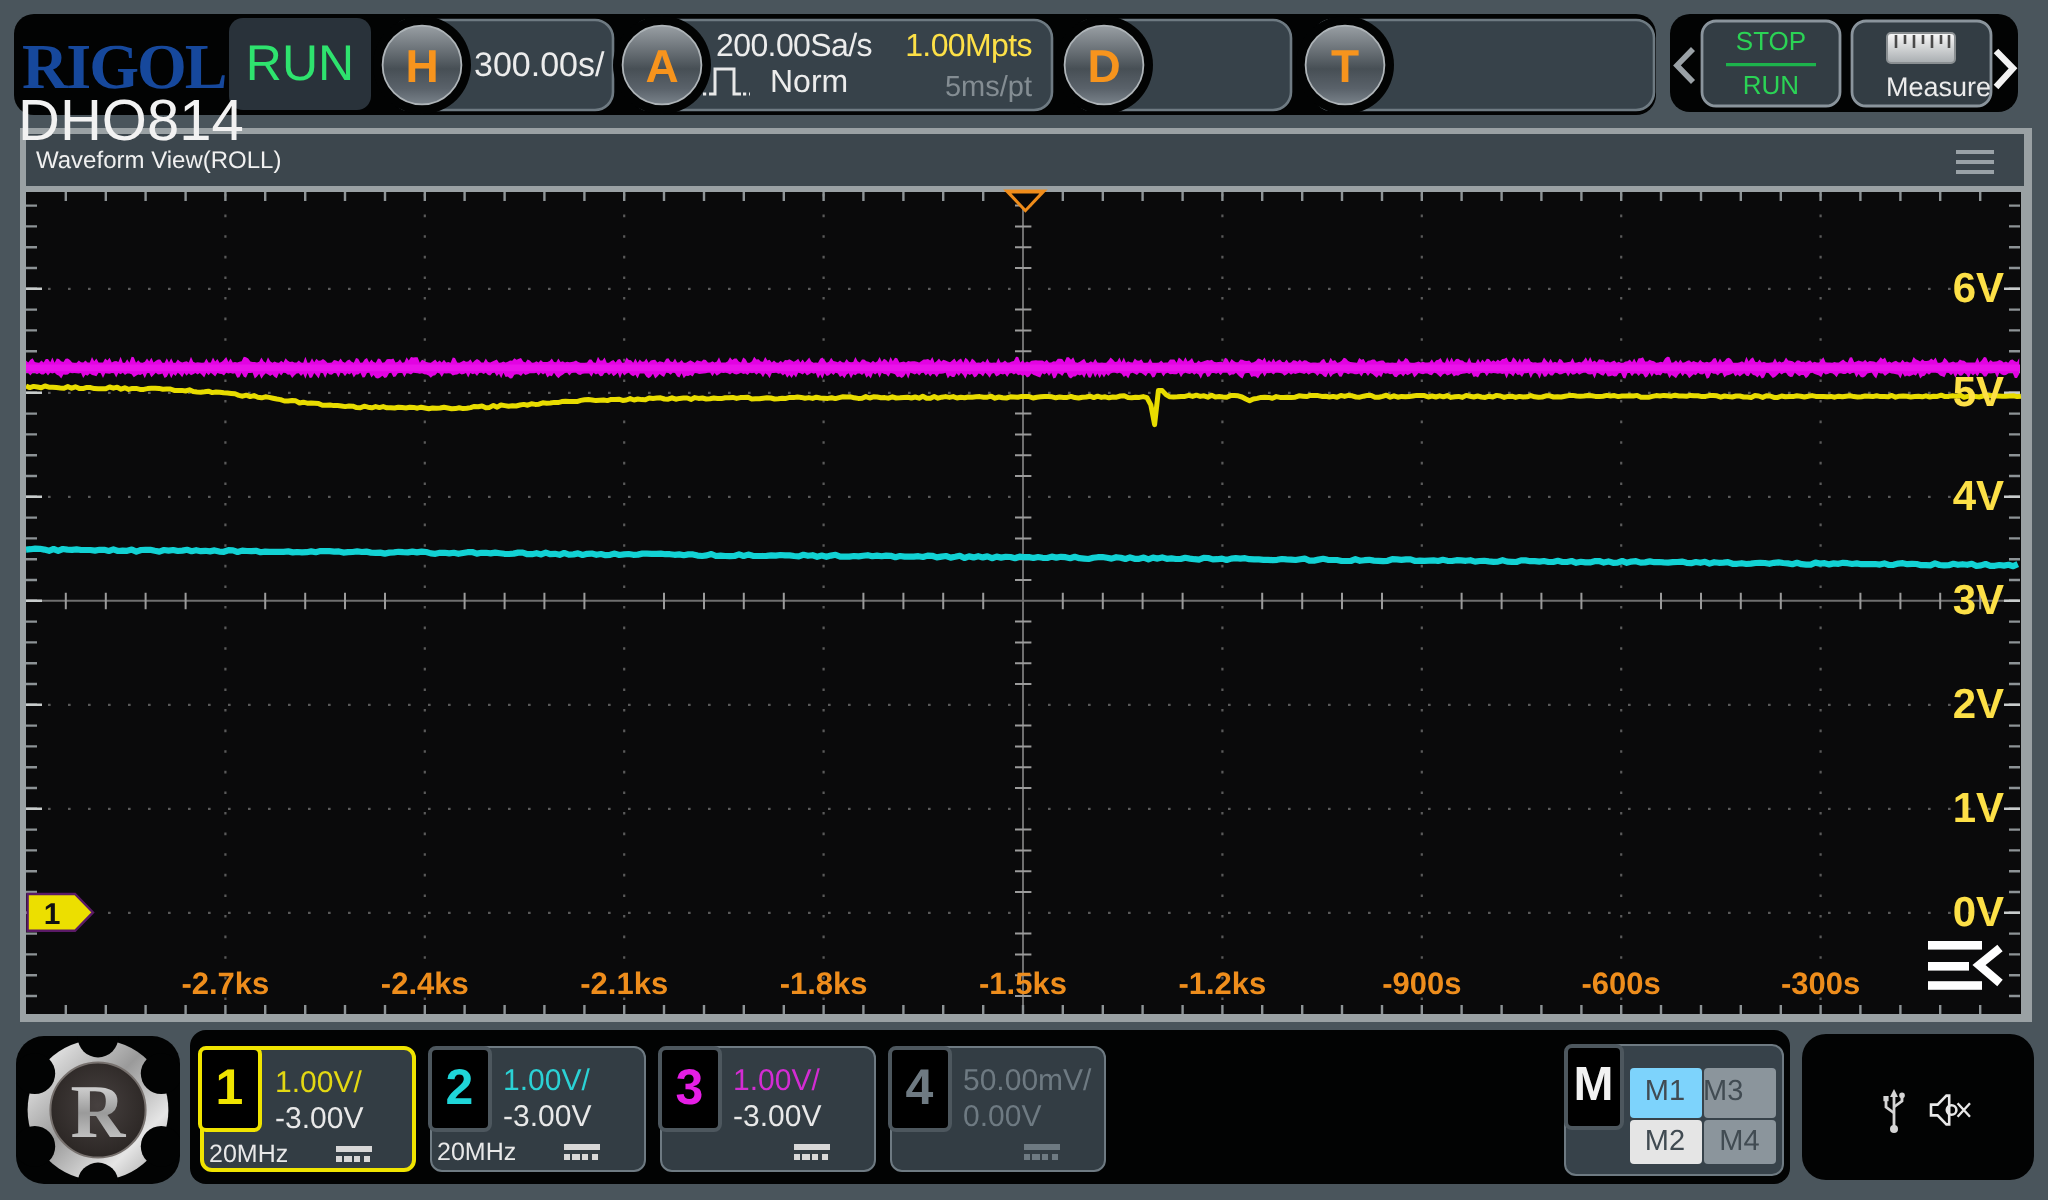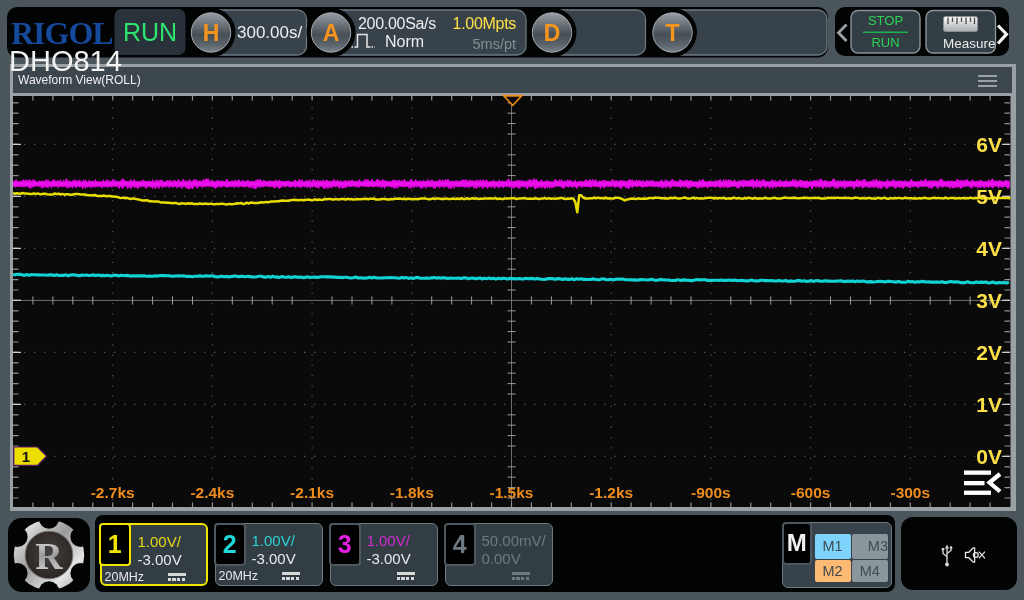--- a/index.html
+++ b/index.html
@@ -229,7 +229,7 @@
 <div class="abs" style="left:782px;top:522px;width:110px;height:66px;border:1.5px solid #6e7a82;border-radius:6px;background:#37424a;box-sizing:border-box">
 <div style="position:absolute;left:-1.5px;top:-1.5px;width:30.5px;height:43px;background:#000;border:2.5px solid #4d575e;border-radius:4px;box-sizing:border-box;text-align:center;font-size:24px;font-weight:bold;line-height:38px;color:#f2f2f2">M</div>
 <div style="position:absolute;left:31.5px;top:10.5px;width:36px;height:25px;background:#7dd3fc;border-radius:2px;text-align:center;font-size:14.5px;line-height:25px;color:#414b52">M1</div>
-<div style="position:absolute;left:68.5px;top:10.5px;width:36.5px;height:25px;background:#8b959c;border-radius:2px;text-align:right;font-size:14.5px;line-height:25px;color:#414b52">M3</div>
+<div style="position:absolute;left:68.5px;top:10.5px;width:36.5px;height:25px;background:#8b959c;border-radius:2px;text-align:left;font-size:14.5px;line-height:25px;color:#414b52">M3</div>
 <div style="position:absolute;left:31.5px;top:36.5px;width:36px;height:22.5px;background:#fdba74;border-radius:2px;text-align:center;font-size:14.5px;line-height:22.5px;color:#414b52">M2</div>
 <div style="position:absolute;left:68.5px;top:36.5px;width:36.5px;height:22.5px;background:#8b959c;border-radius:2px;text-align:center;font-size:14.5px;line-height:22.5px;color:#414b52">M4</div>
 </div>

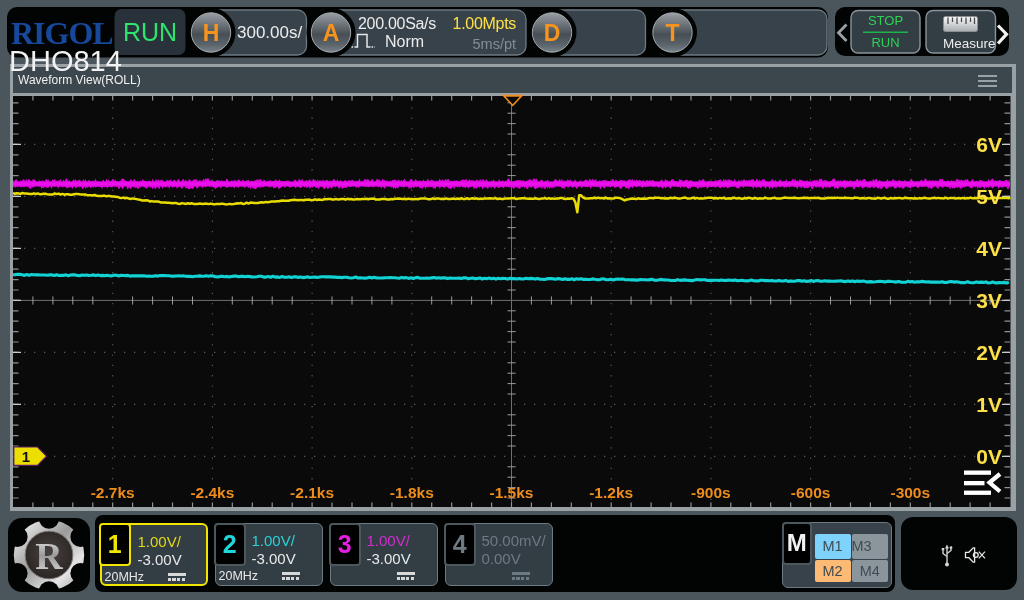--- a/index.html
+++ b/index.html
@@ -230,7 +230,7 @@
 <div style="position:absolute;left:-1.5px;top:-1.5px;width:30.5px;height:43px;background:#000;border:2.5px solid #4d575e;border-radius:4px;box-sizing:border-box;text-align:center;font-size:24px;font-weight:bold;line-height:38px;color:#f2f2f2">M</div>
 <div style="position:absolute;left:31.5px;top:10.5px;width:36px;height:25px;background:#7dd3fc;border-radius:2px;text-align:center;font-size:14.5px;line-height:25px;color:#414b52">M1</div>
 <div style="position:absolute;left:68.5px;top:10.5px;width:36.5px;height:25px;background:#8b959c;border-radius:2px;text-align:left;font-size:14.5px;line-height:25px;color:#414b52">M3</div>
-<div style="position:absolute;left:31.5px;top:36.5px;width:36px;height:22.5px;background:#fdba74;border-radius:2px;text-align:center;font-size:14.5px;line-height:22.5px;color:#414b52">M2</div>
+<div style="position:absolute;left:31.5px;top:36.5px;width:36px;height:22.5px;background:#e5e5e5;border-radius:2px;text-align:center;font-size:14.5px;line-height:22.5px;color:#414b52">M2</div>
 <div style="position:absolute;left:68.5px;top:36.5px;width:36.5px;height:22.5px;background:#8b959c;border-radius:2px;text-align:center;font-size:14.5px;line-height:22.5px;color:#414b52">M4</div>
 </div>
 

